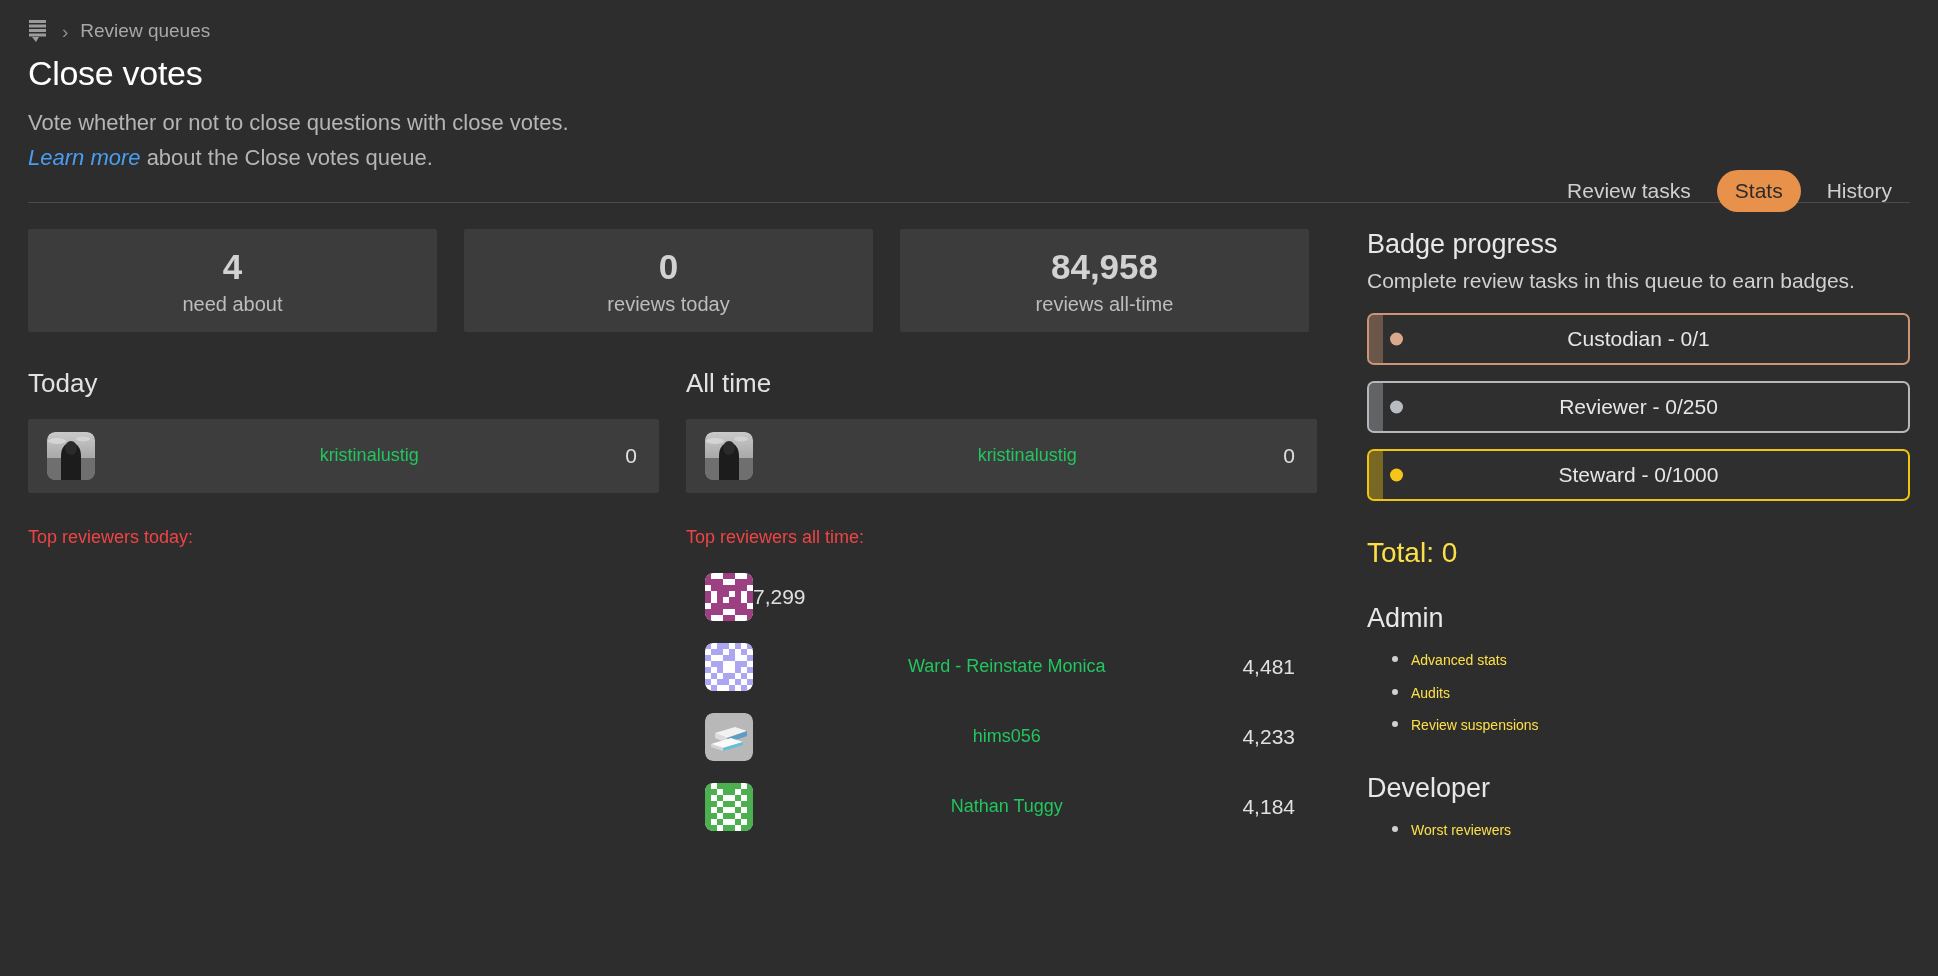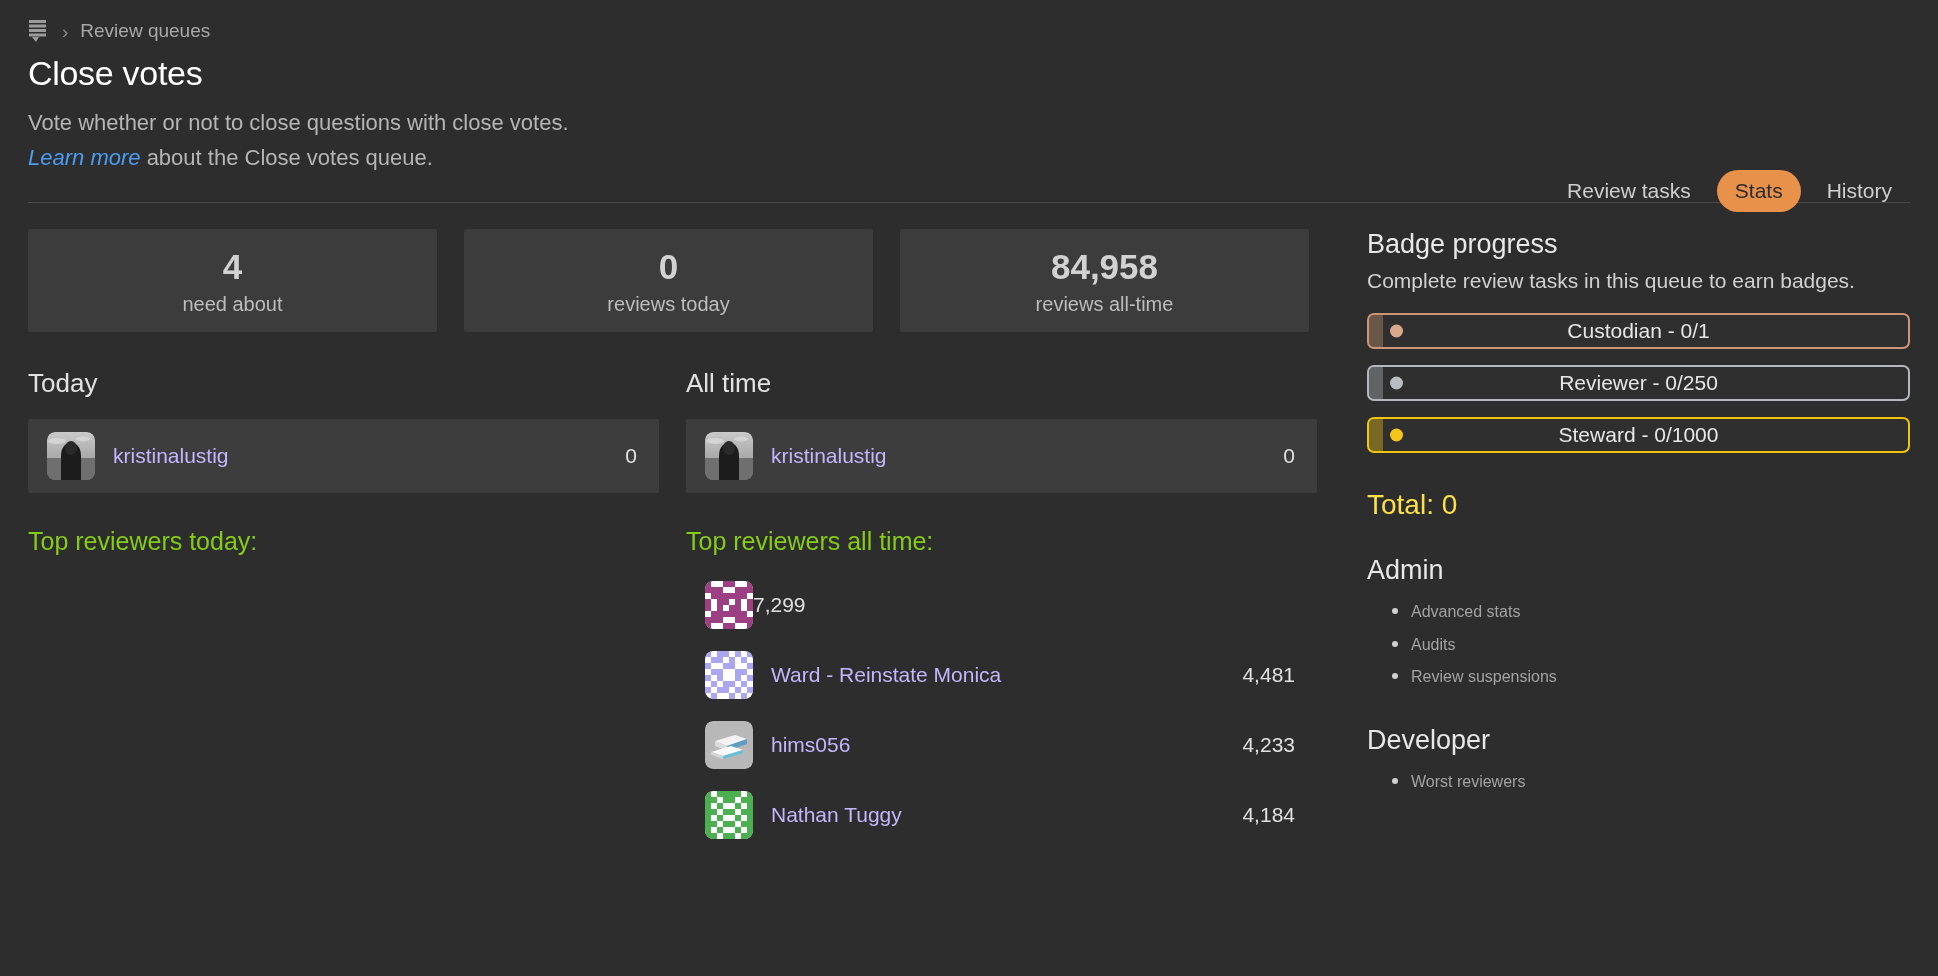--- a/index.html
+++ b/index.html
@@ -234,7 +234,7 @@
   }
   .badge-bar {
     position: relative;
-    height: 36px;
+    height: 52px;
     border-radius: 7px;
     border: 2px solid #888;
     background: #2f2f2f;

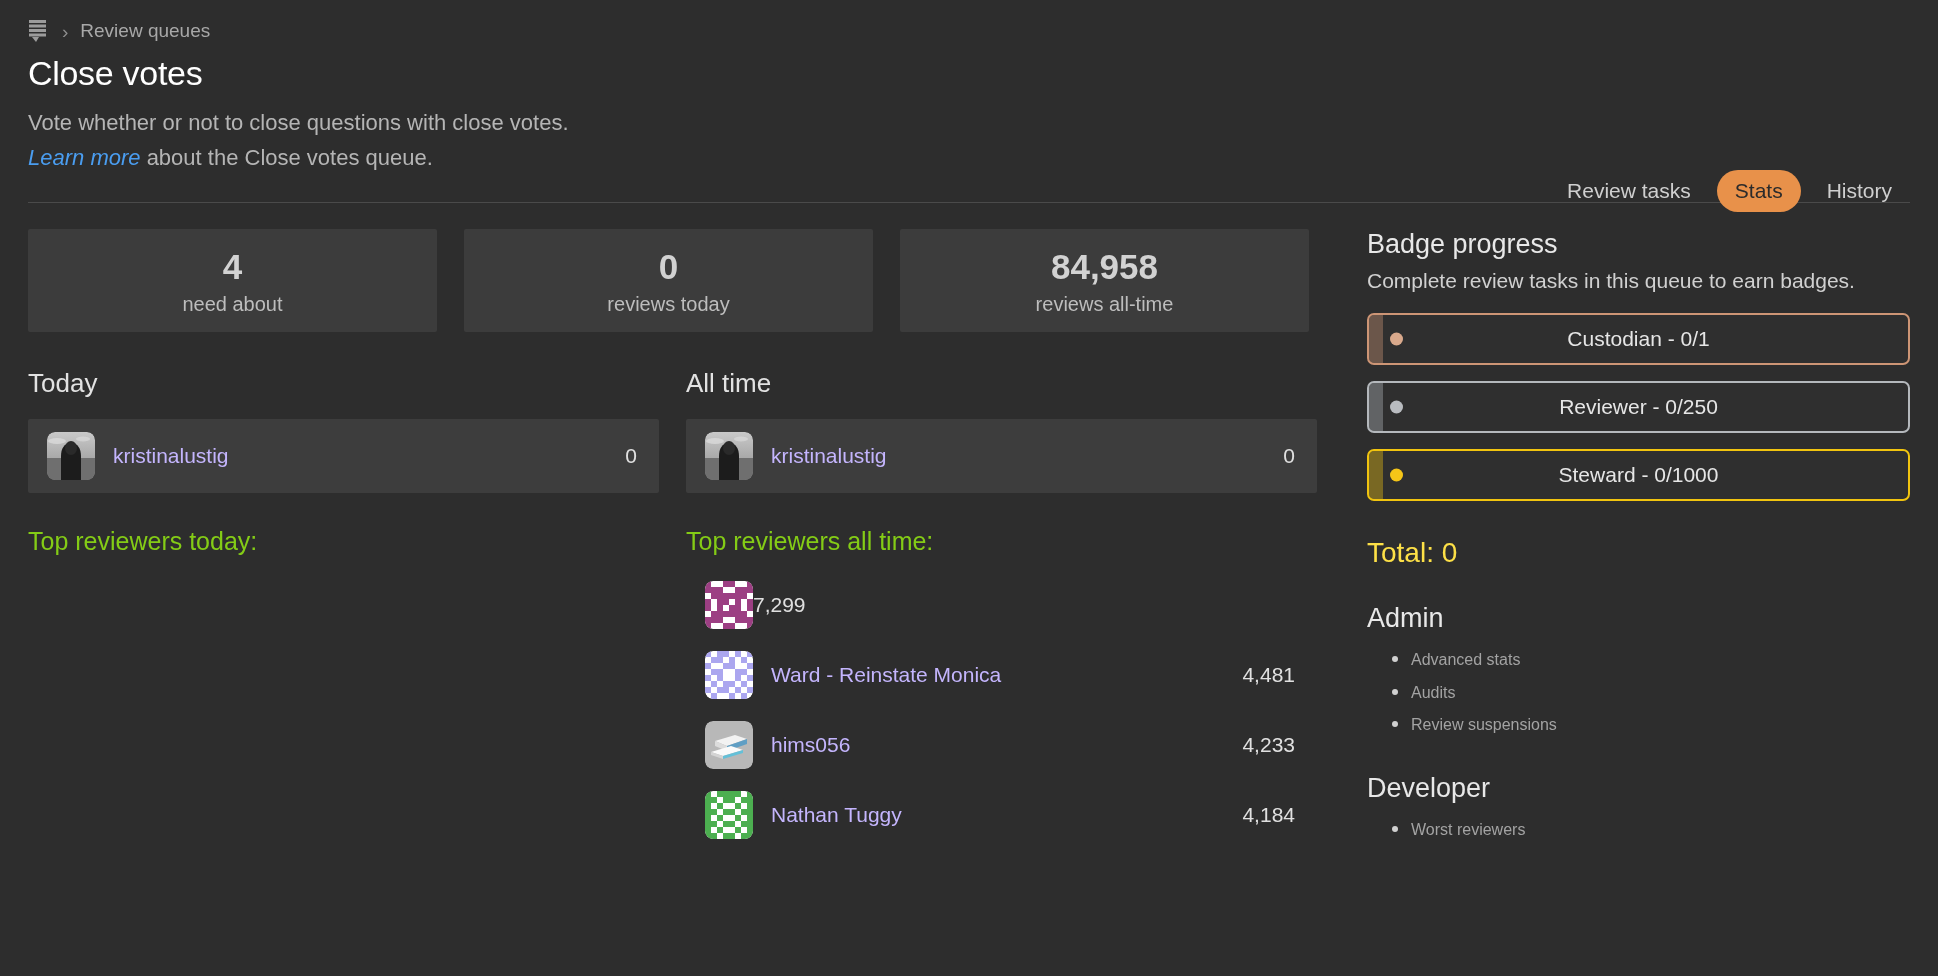--- a/index.html
+++ b/index.html
@@ -184,14 +184,15 @@
     display: block;
   }
   .user-name {
-    color: #c4b5fd;
-    font-size: 21px;
+    color: #22c55e;
+    font-size: 18px;
     text-decoration: none;
     margin-left: 18px;
     flex: 1 1 auto;
     white-space: nowrap;
     overflow: hidden;
     text-overflow: ellipsis;
+    text-align: center;
   }
   .user-count {
     font-size: 21px;

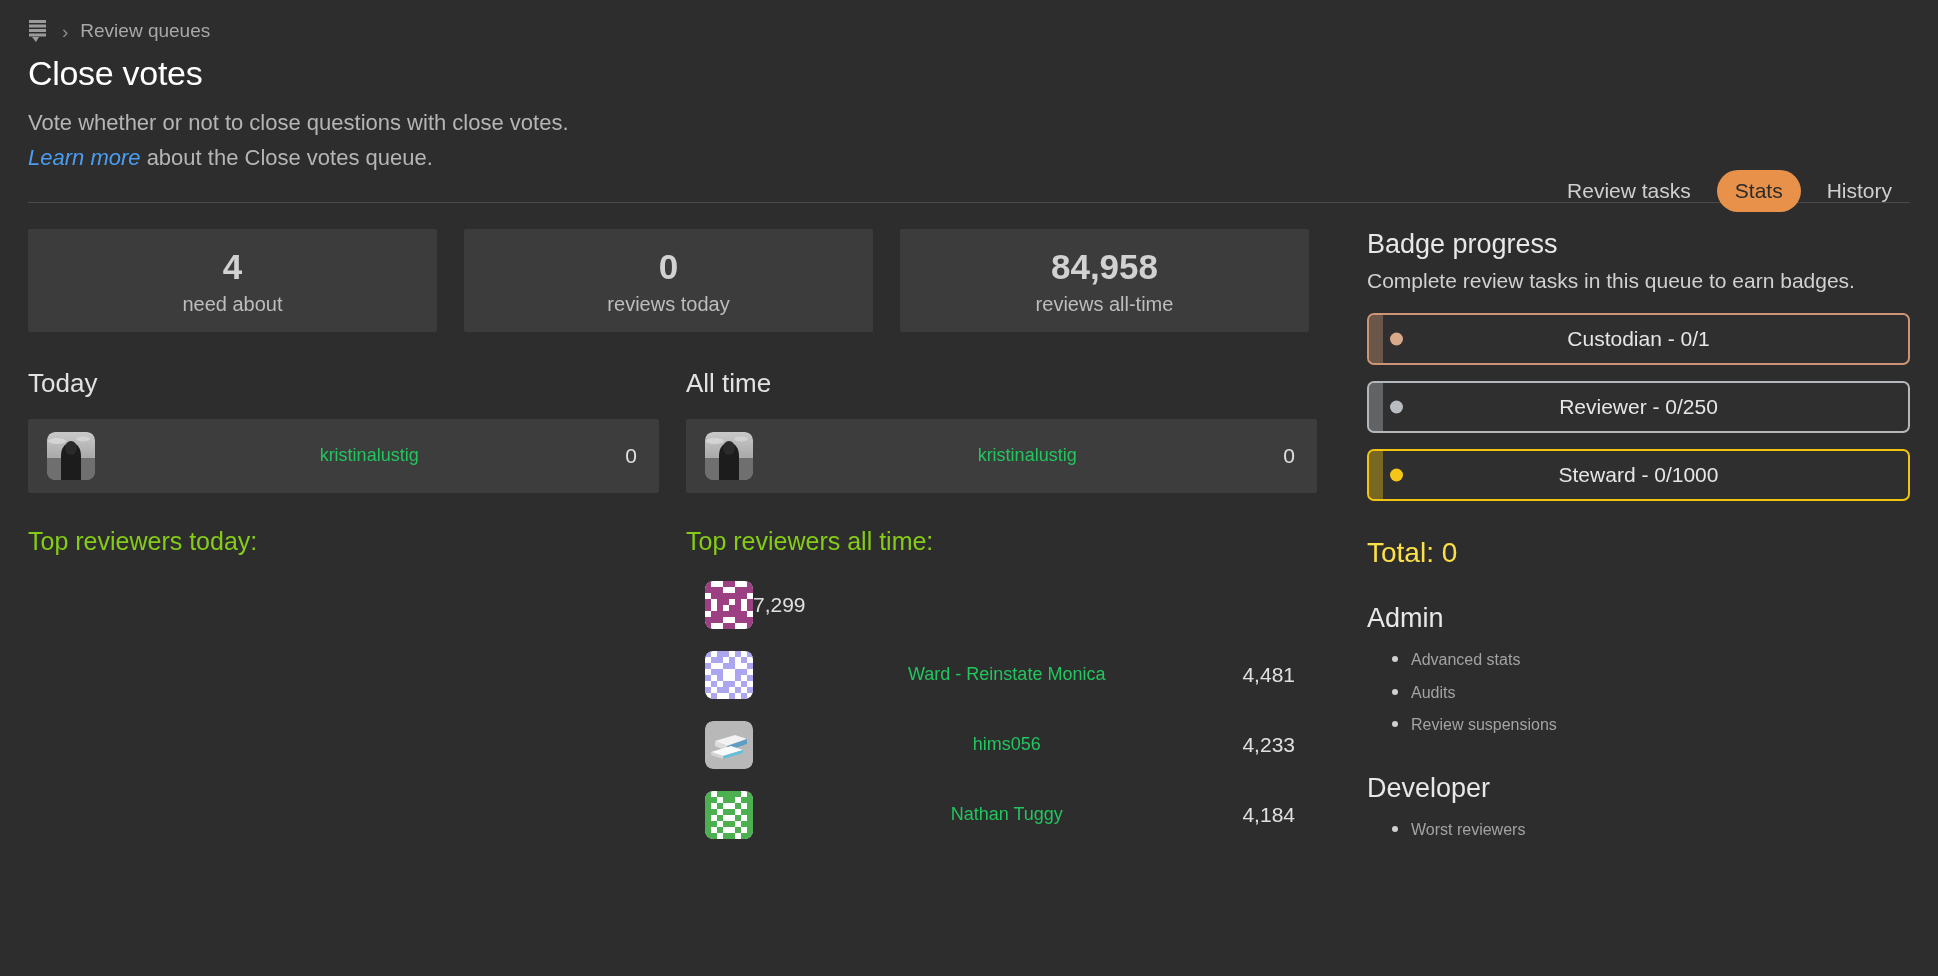--- a/index.html
+++ b/index.html
@@ -202,8 +202,8 @@
   }
 
   .top-head {
-    font-size: 25px;
-    color: #84cc16;
+    font-size: 18px;
+    color: #ef4444;
     margin: 34px 0 0 0;
     font-weight: normal;
   }

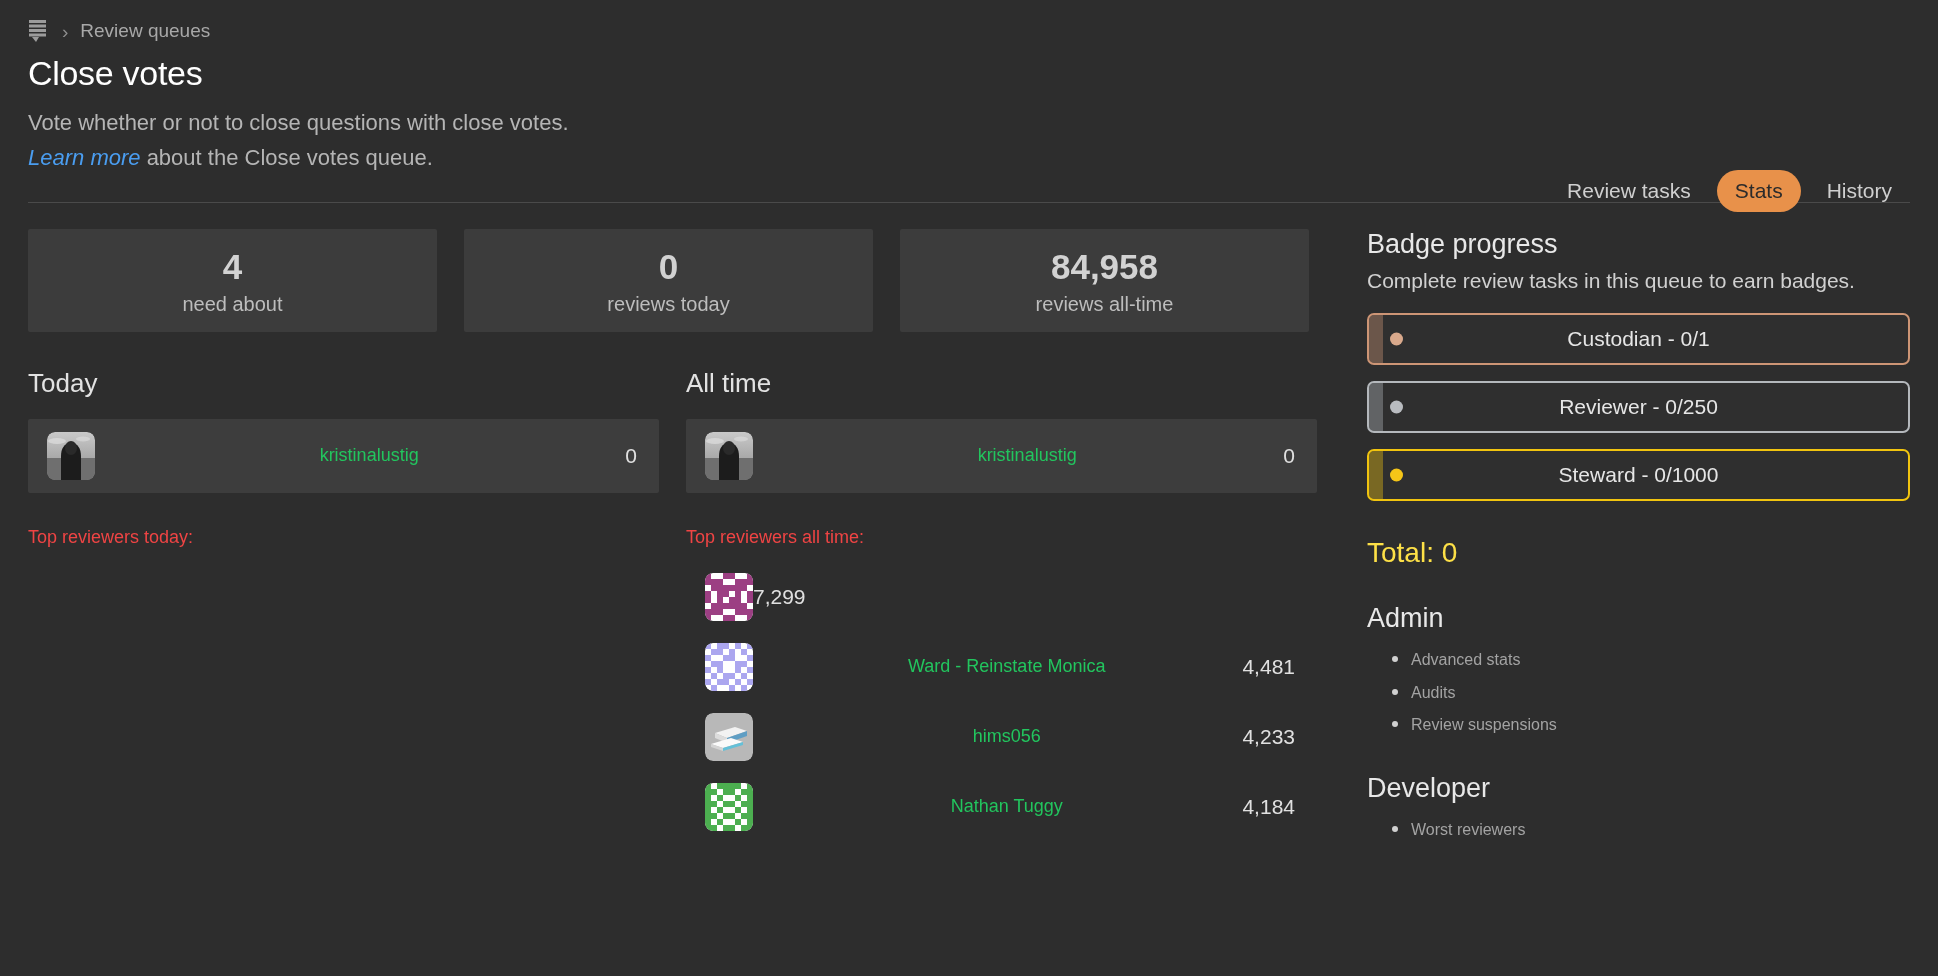--- a/index.html
+++ b/index.html
@@ -292,9 +292,9 @@
   }
   ul.side-list li::marker { color: #d0d0d0; }
   ul.side-list a {
-    color: #a3a3a3;
+    color: #fde047;
     text-decoration: none;
-    font-size: 16px;
+    font-size: 14px;
   }
 </style>
 </head>

